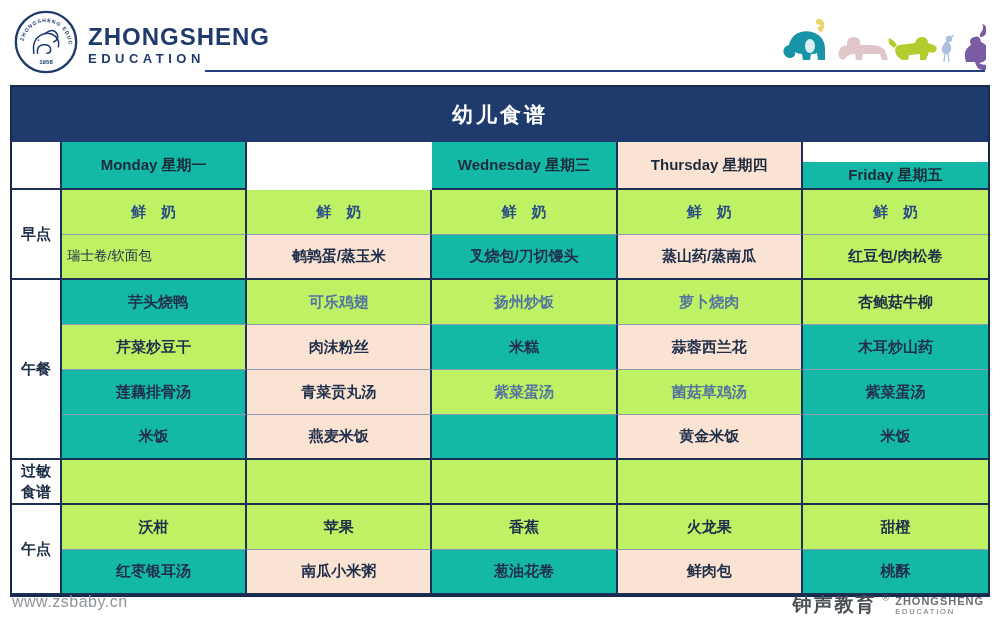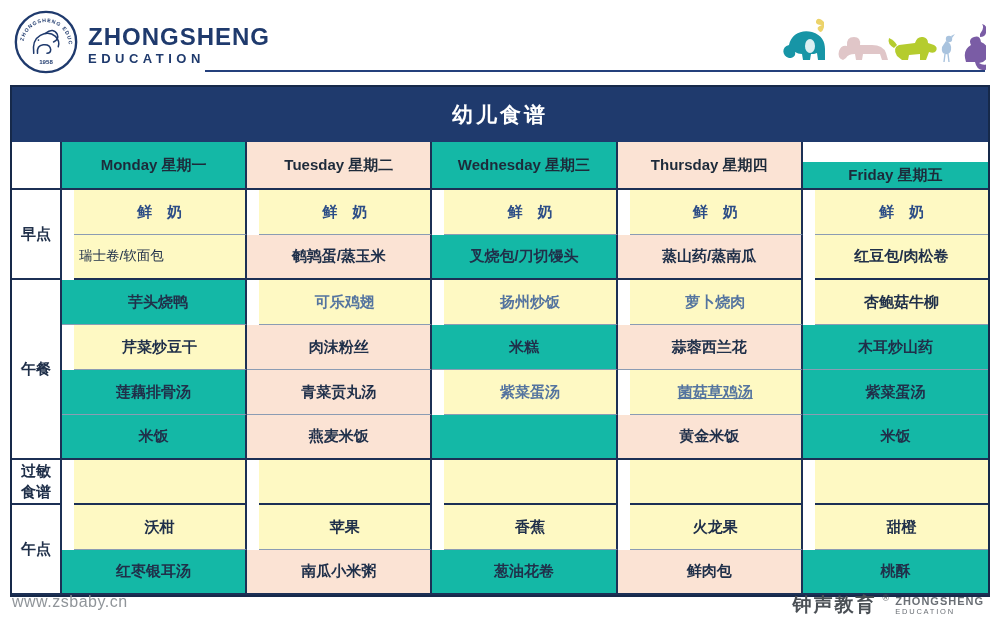--- a/index.html
+++ b/index.html
@@ -131,7 +131,6 @@
   <div class="grid" id="grid">
       <div class="c stub hdrb" style="grid-area: 1 / 1;"></div>
       <div class="c hdr hdrb bg-gray" style="grid-area: 1 / 2;">Monday 星期一</div>
-      <div class="c hdr hdrb bg-peach" style="grid-area: 1 / 3;">Tuesday 星期二</div>
       <div class="c hdr hdrb bg-gray" style="grid-area: 1 / 4; text-align: center;">Wednesday 星期三</div>
       <div class="c hdr hdrb bg-peach" style="grid-area: 1 / 5;">Thursday 星期四</div>
       <div class="c hdr hdrb bg-gray lastcol" style="grid-area: 1 / 6; margin-top: 20px;">Friday 星期五</div>

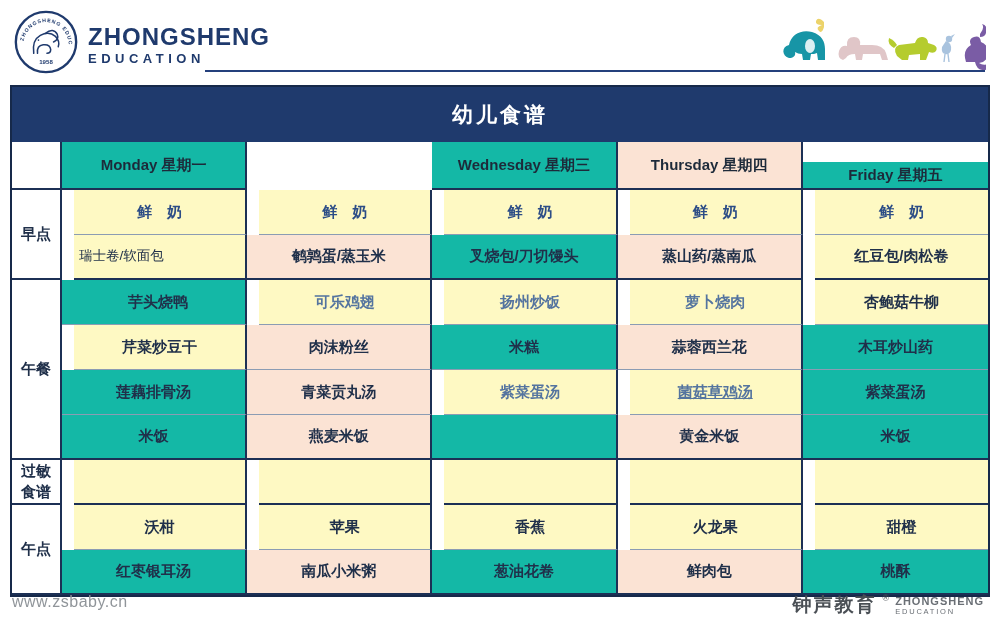--- a/index.html
+++ b/index.html
@@ -50,7 +50,7 @@
   .hdr { font-size:15px; font-weight:700; color:#1d2a3a; }
   .stub { background:#ffffff; }
   .lab { background:#ffffff; font-size:15px; font-weight:700; color:#20304a; padding:0 2px; }
-  .bg-white { background:#fef9c3;margin-left:12px; }
+  .bg-white { background:#bef264; }
   .bg-gray  { background:#14b8a6; }
   .bg-peach { background:#fbe3d4; }
   .tx-dark { color:#20304a; }

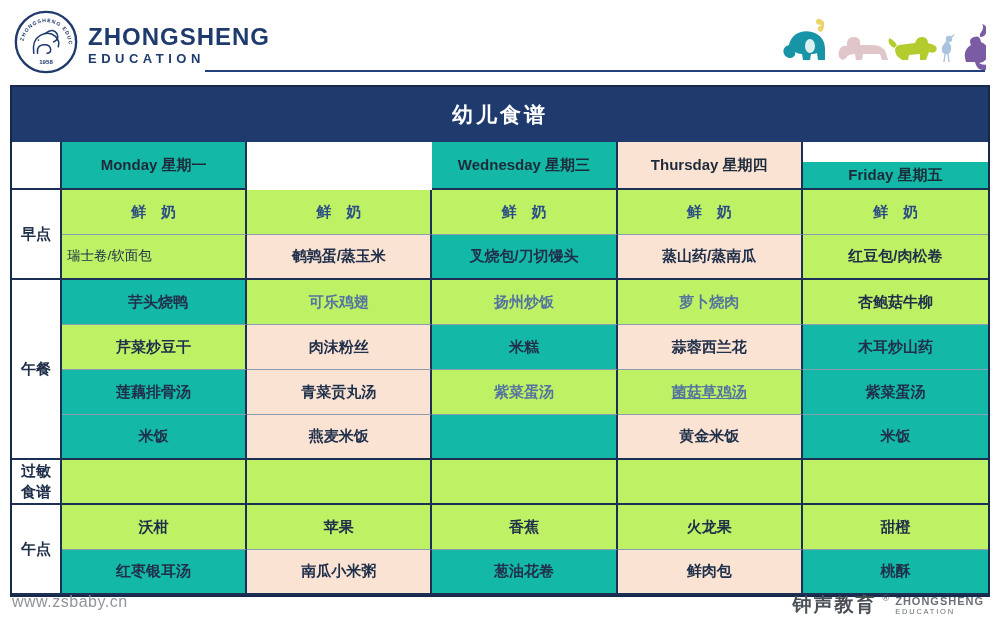--- a/index.html
+++ b/index.html
@@ -159,7 +159,7 @@
       <div class="c bg-gray tx-dark" style="grid-area: 6 / 2;">莲藕排骨汤</div>
       <div class="c bg-peach tx-dark" style="grid-area: 6 / 3;">青菜贡丸汤</div>
       <div class="c bg-white tx-blue" style="grid-area: 6 / 4;">紫菜蛋汤</div>
-      <div class="c bg-white tx-blue" style="grid-area: 6 / 5; text-decoration: underline;">菌菇草鸡汤</div>
+      <div class="c bg-white tx-blue" style="grid-area: 6 / 5;">菌菇草鸡汤</div>
       <div class="c bg-gray tx-dark lastcol" style="grid-area: 6 / 6;">紫菜蛋汤</div>
       <div class="c bg-gray tx-dark gend" style="grid-area: 7 / 2;">米饭</div>
       <div class="c bg-peach tx-dark gend" style="grid-area: 7 / 3;">燕麦米饭</div>

